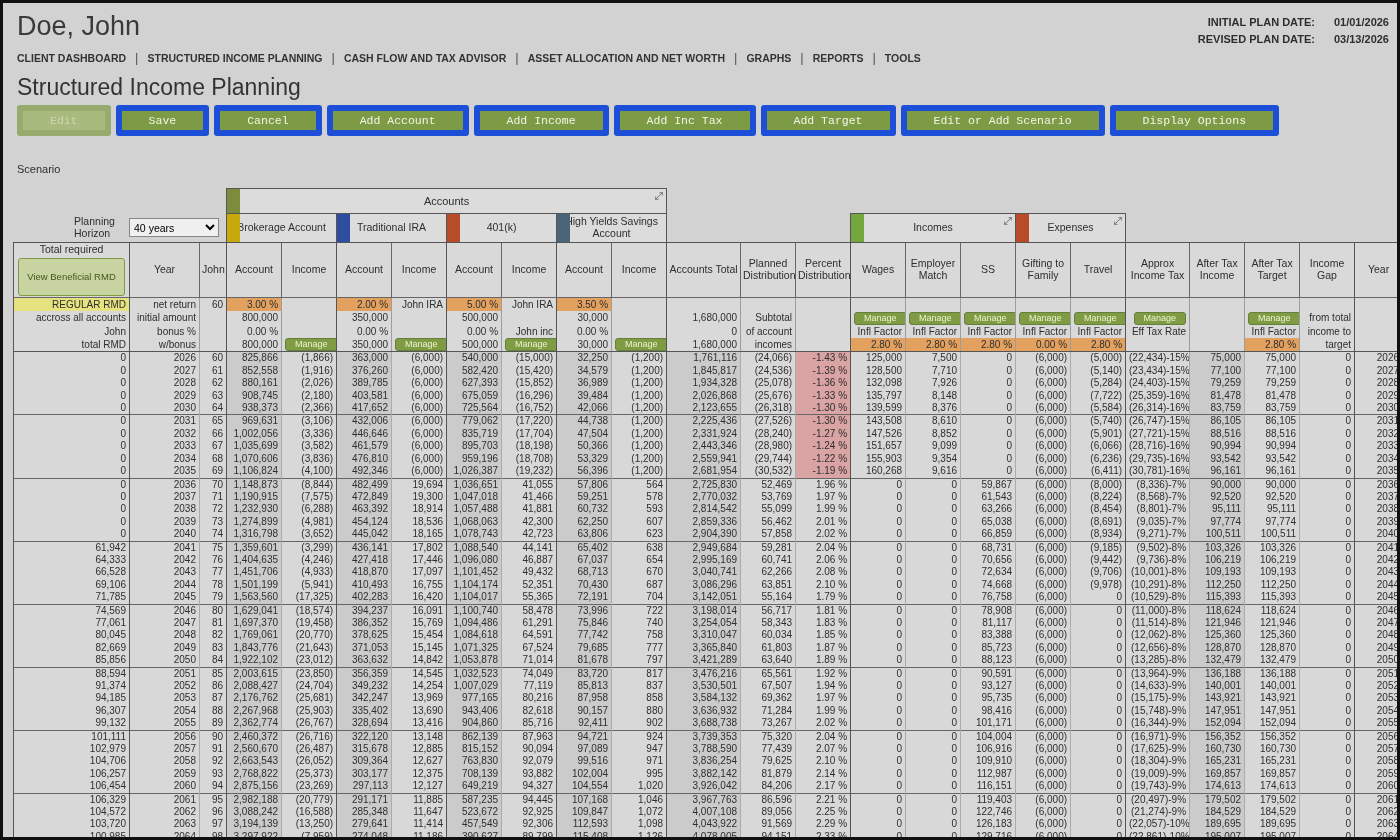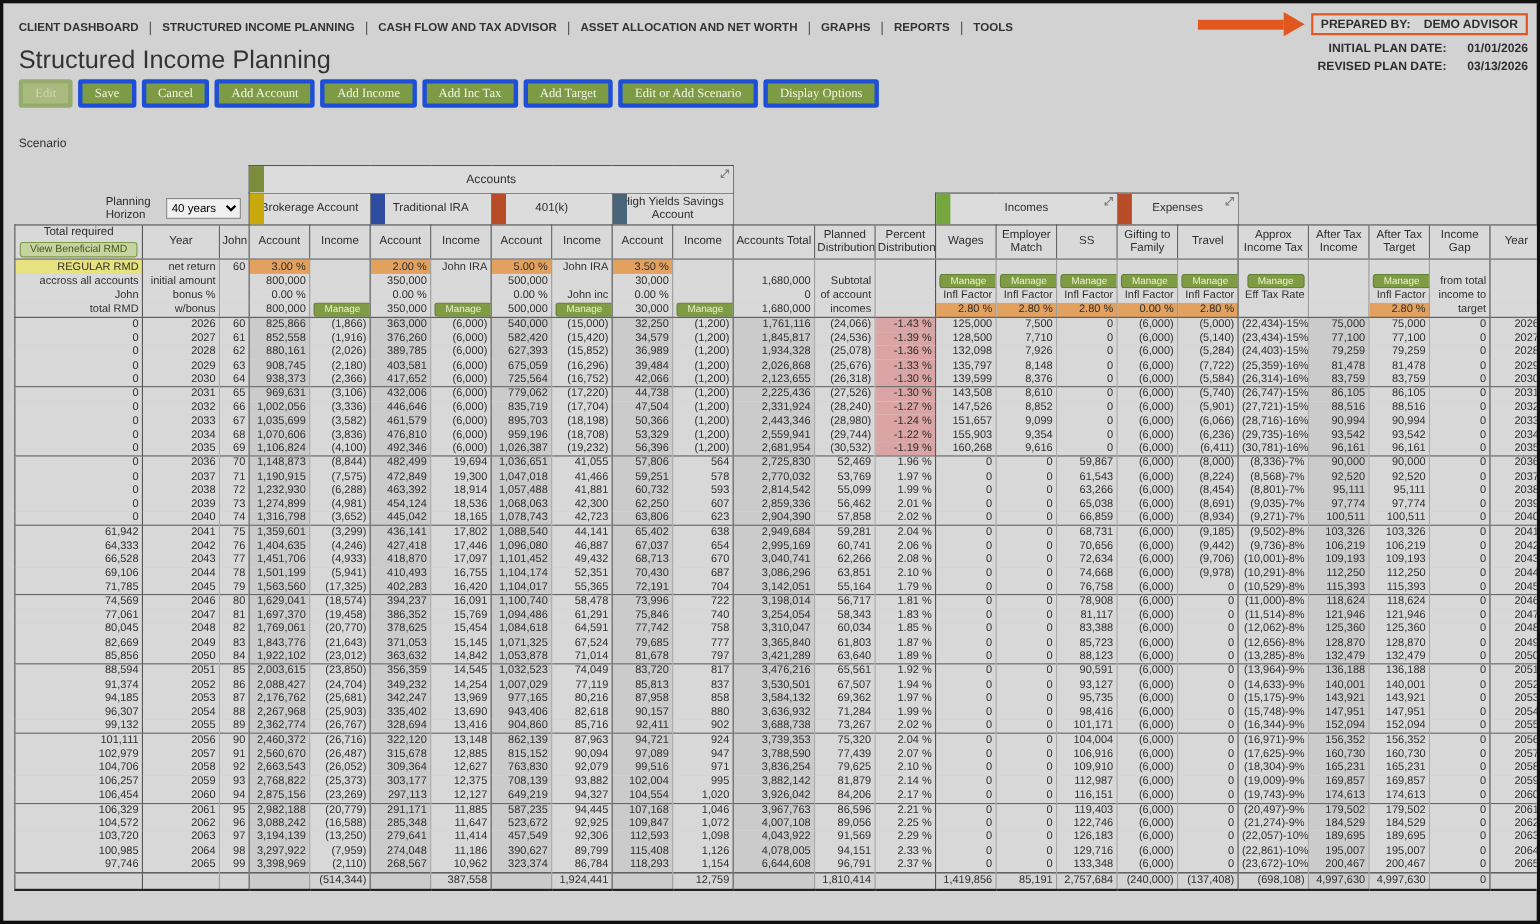--- a/index.html
+++ b/index.html
@@ -74,6 +74,7 @@
 <body>
 
 <div class="topbar">
+  <div class="client-name">Doe, John</div>
   <div class="rightinfo">
     <div class="prep-row">
       <span class="arrow">

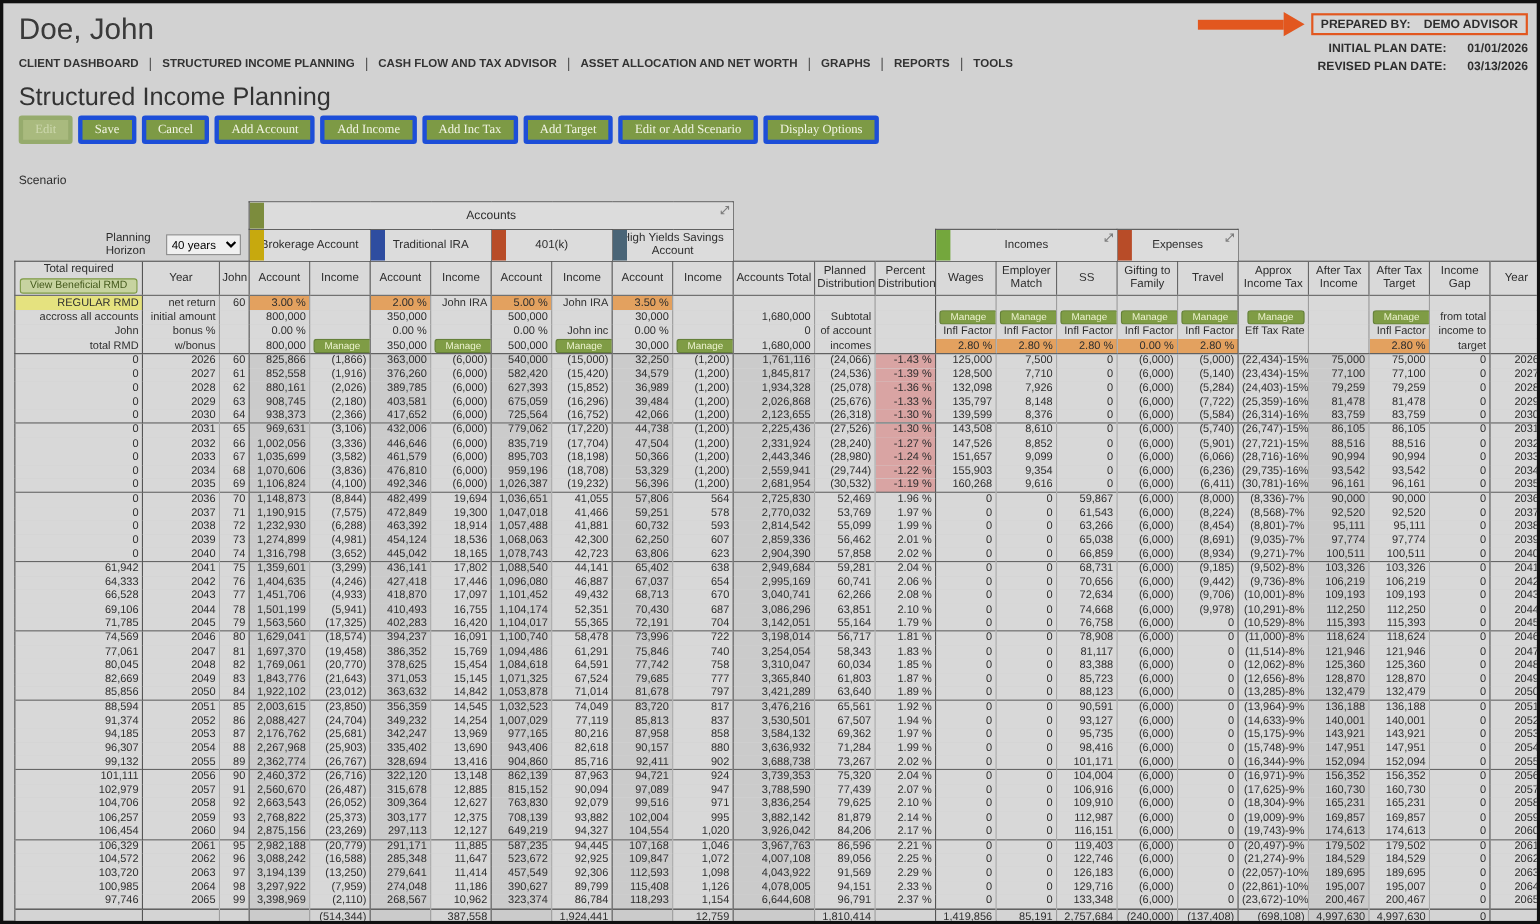--- a/index.html
+++ b/index.html
@@ -76,16 +76,6 @@
 <div class="topbar">
   <div class="client-name">Doe, John</div>
   <div class="rightinfo">
-    <div class="prep-row">
-      <span class="arrow">
-          <span class="shaft"></span>
-          <span class="head"></span>
-        </span>
-      <span class="prep-box">
-        <span>PREPARED BY:</span>
-        <span>DEMO ADVISOR</span>
-      </span>
-    </div>
     <div class="date-row">
       <span>INITIAL PLAN DATE:</span>
       <span>01/01/2026</span>

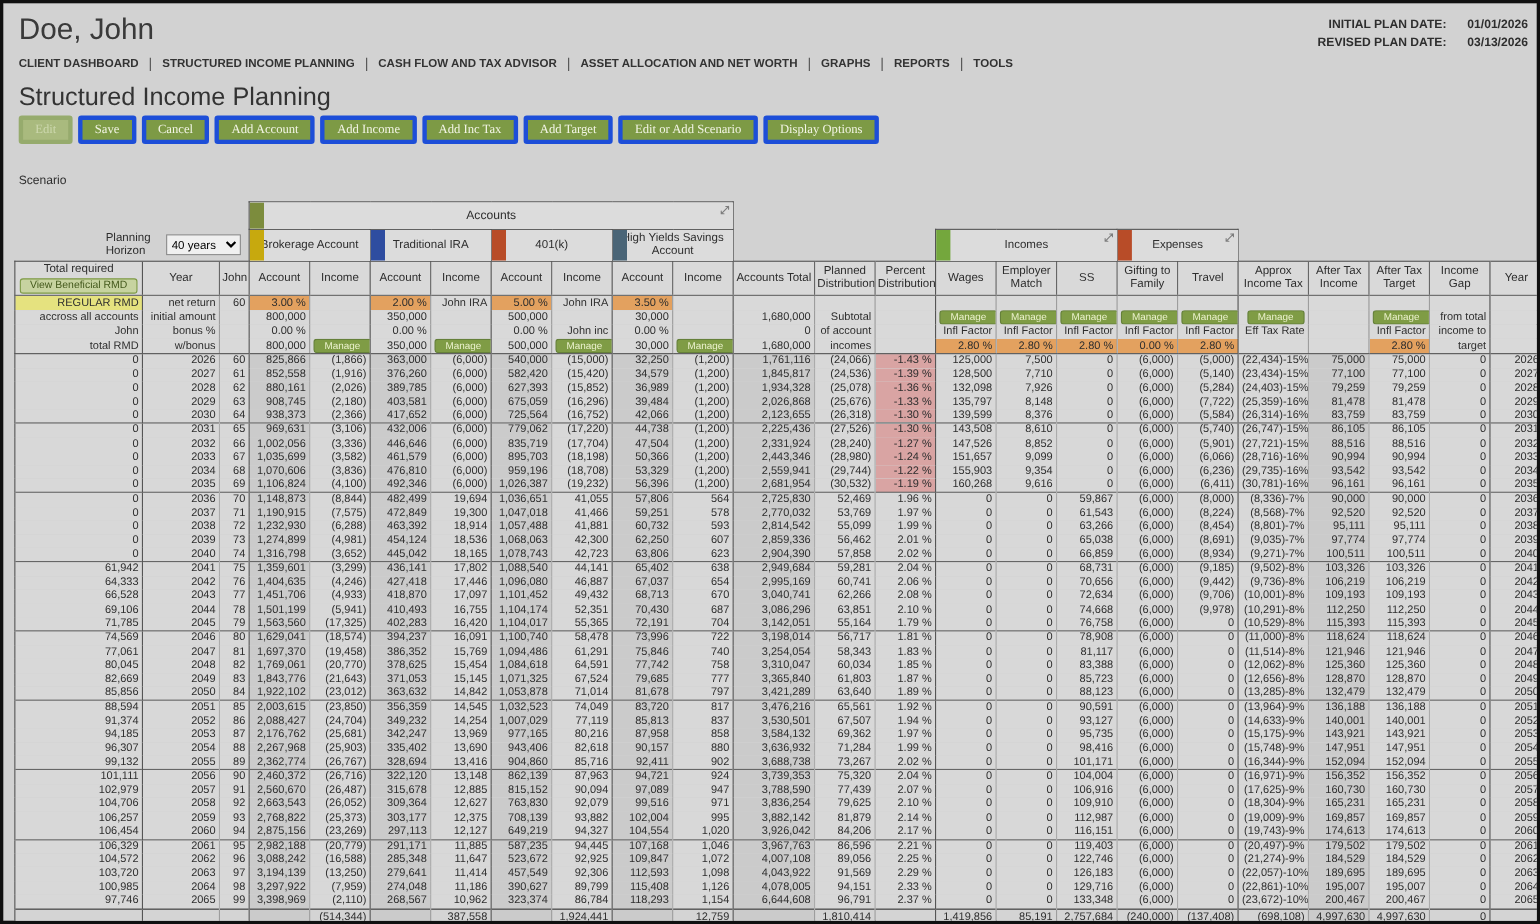--- a/index.html
+++ b/index.html
@@ -24,8 +24,8 @@
   
   .page-title{font-size:23px;font-weight:400;color:#333;margin:9px 0 4px 14px}
   .toolbar{margin-left:14px}
-  .tbtn{background:#7d9a45;color:#f3f5e6;border:4px solid #1d4ed8;border-radius:3px;
-        padding:3px 11px;font-size:11.5px;margin-right:5px;font-family:Liberation Serif, serif;cursor:pointer}
+  .tbtn{background:#7d9a45;color:#f3f5e6;border:6px solid #1d4ed8;border-radius:3px;
+        padding:3px 27px;font-size:11.5px;margin-right:5px;font-family:Liberation Mono, monospace;cursor:pointer}
   .tbtn.disabled{background:#a9ba7e;color:#cdd8ae;border-color:#96ab6d}
   
   .scenario-row{margin:27px 0 0 14px;display:flex;align-items:center;gap:12px;font-size:11px}

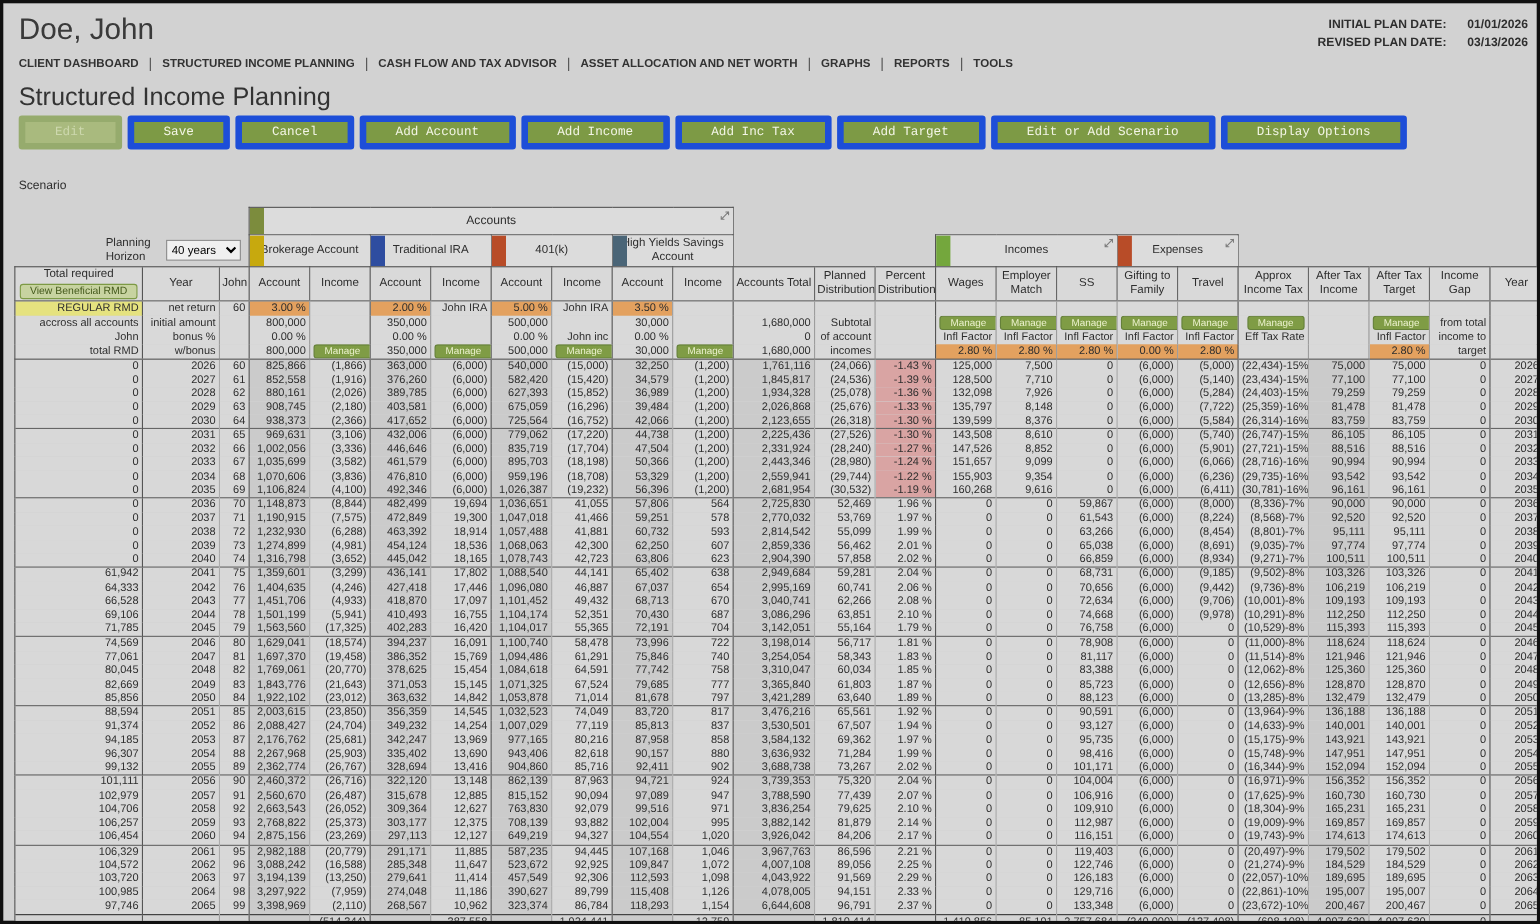--- a/index.html
+++ b/index.html
@@ -45,7 +45,7 @@
   .ph-cell{vertical-align:bottom}
   .ph-inner{display:flex;justify-content:flex-end;align-items:center;gap:5px;padding-right:4px}
   .ph-label{font-size:10.5px;text-align:left;width:50px;line-height:1.1;white-space:normal}
-  .ph-inner select{font-size:10.5px;height:19px;width:68px;background:#f0f0f0;border:1px solid #888;font-family:inherit}
+  .ph-inner select{font-size:10.5px;height:19px;width:90px;background:#f0f0f0;border:1px solid #888;font-family:inherit}
   
   tr.hd td{background:#d9d9d9;border-left:1px solid #666;border-top:1.5px solid #555;border-bottom:1px solid #666;
            text-align:center;font-size:10.5px;height:31px;padding:1px 2px;white-space:normal;line-height:1.12;vertical-align:middle}

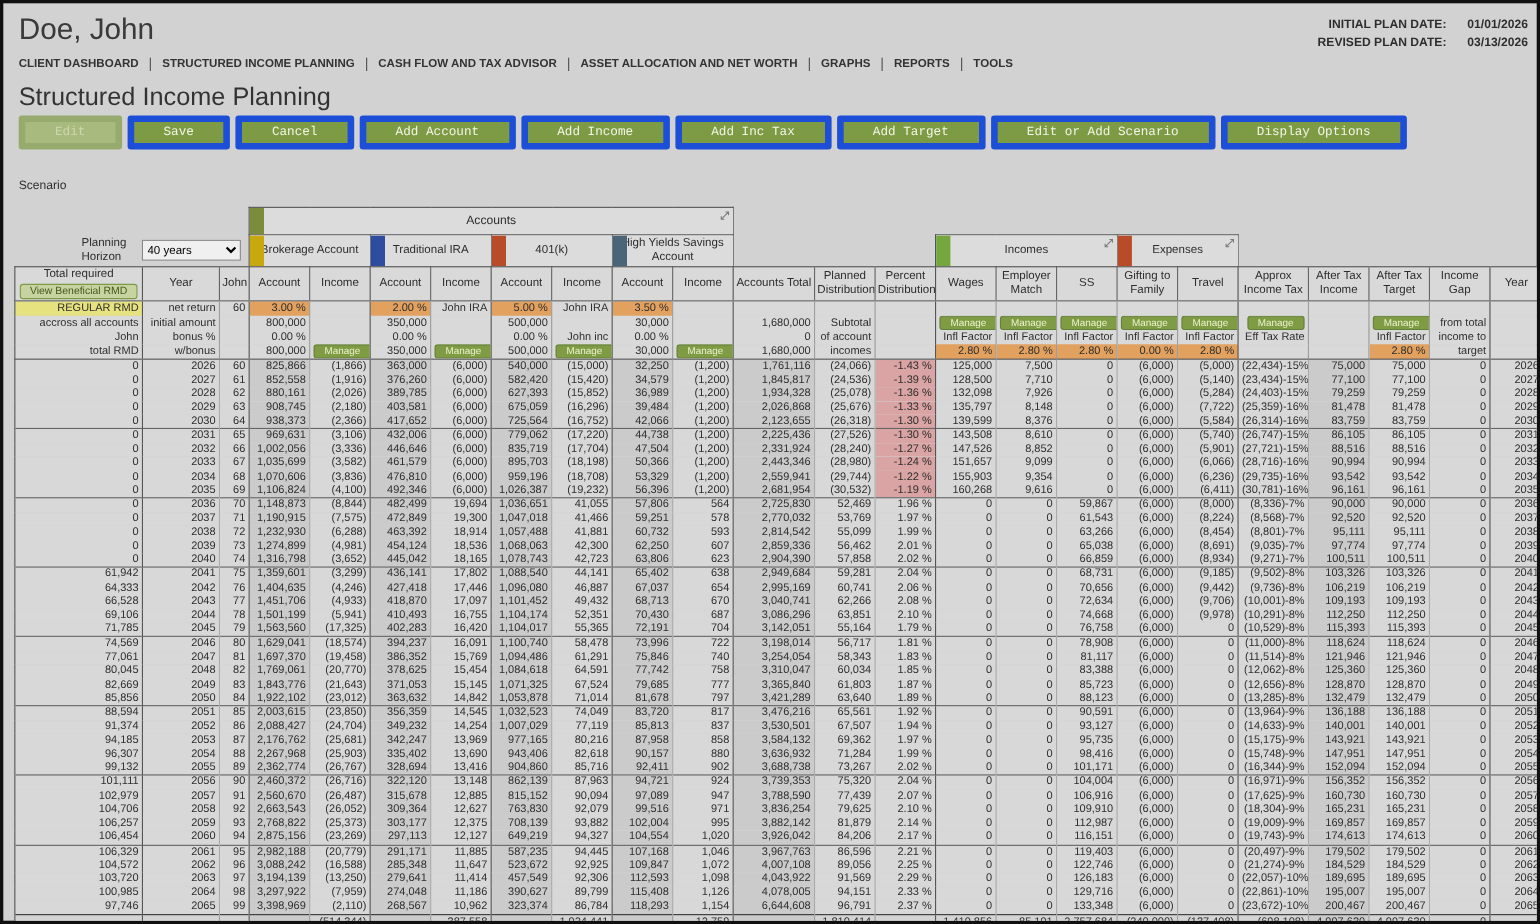--- a/index.html
+++ b/index.html
@@ -51,7 +51,7 @@
            text-align:center;font-size:10.5px;height:31px;padding:1px 2px;white-space:normal;line-height:1.12;vertical-align:middle}
   .tr-head-title{font-size:10.5px}
   .view-rmd{background:#c7d3a0;border:1px solid #7d9a45;color:#44591c;font-size:9.5px;border-radius:3px;
-            padding:1px 4px;margin-top:2px;width:96%;font-family:inherit;cursor:pointer;line-height:1.05}
+            padding:13px 4px;margin-top:2px;width:96%;font-family:inherit;cursor:pointer;line-height:1.05}
   
   tr.sr td{background:#d9d9d9;height:13px;line-height:13px;border-left:1px solid #9d9d9d;font-size:10px}
   tr.sr.sr-last td{border-bottom:1.4px solid #555}

